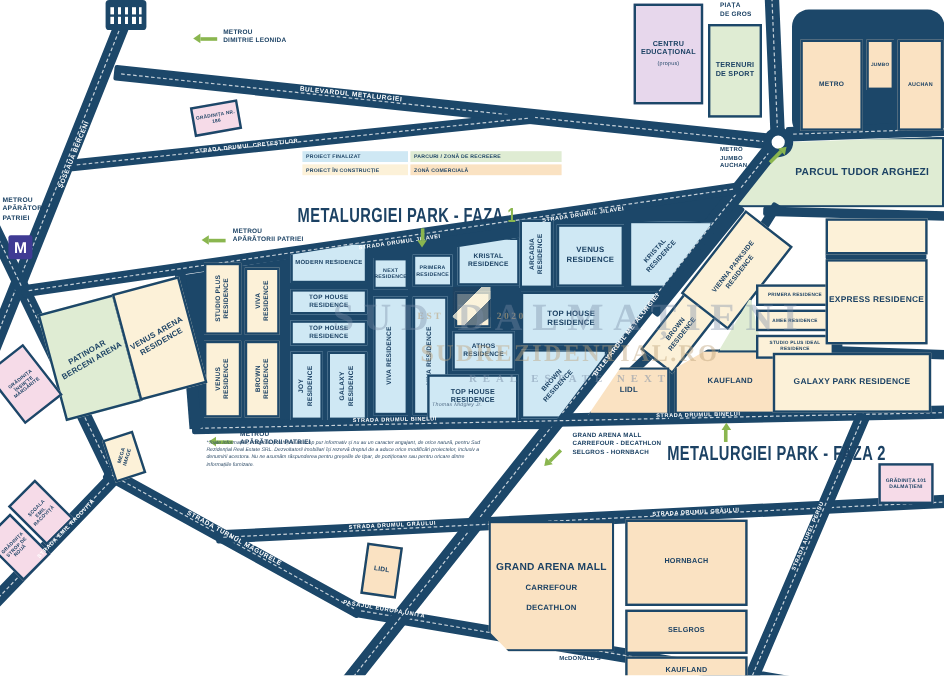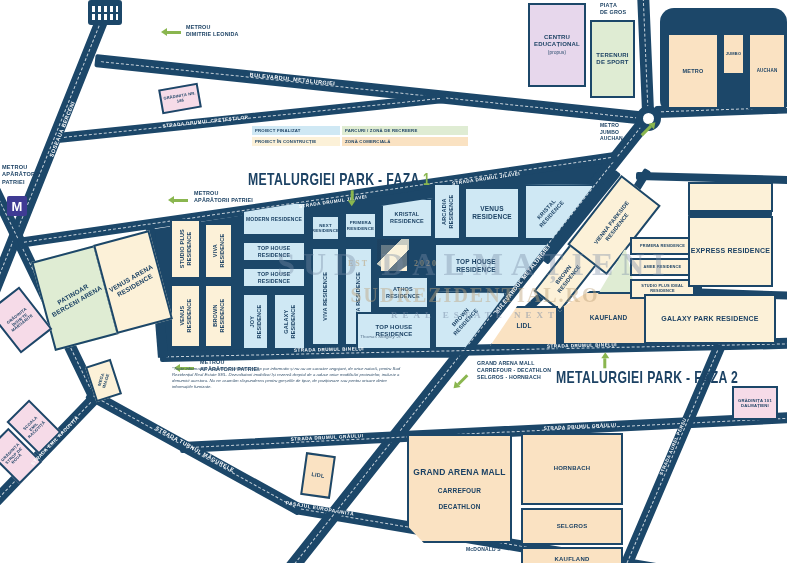--- a/index.html
+++ b/index.html
@@ -235,6 +235,9 @@
     <div class="block com" style="left: 748px; top: 33px; width: 38px; height: 76px;">
       <div style="font-size: 4.5px;">AUCHAN</div>
     </div>
+    <div class="block park" style="left: 600px; top: 114px; width: 187px; height: 59px; clip-path: polygon(25% 8%, 100% 0px, 100% 100%, 3% 100%); padding-left: 50px; z-index: 0;">
+      <div style="font-size: 8.5px;">PARCUL TUDOR ARGHEZI</div>
+    </div>
     <div class="block park" style="left: 42px; top: 252px; width: 66px; height: 92px; transform: rotate(-15deg);">
       <div style="font-size: 6.5px; transform: rotate(-15deg);">PATINOAR BERCENI ARENA</div>
     </div>

